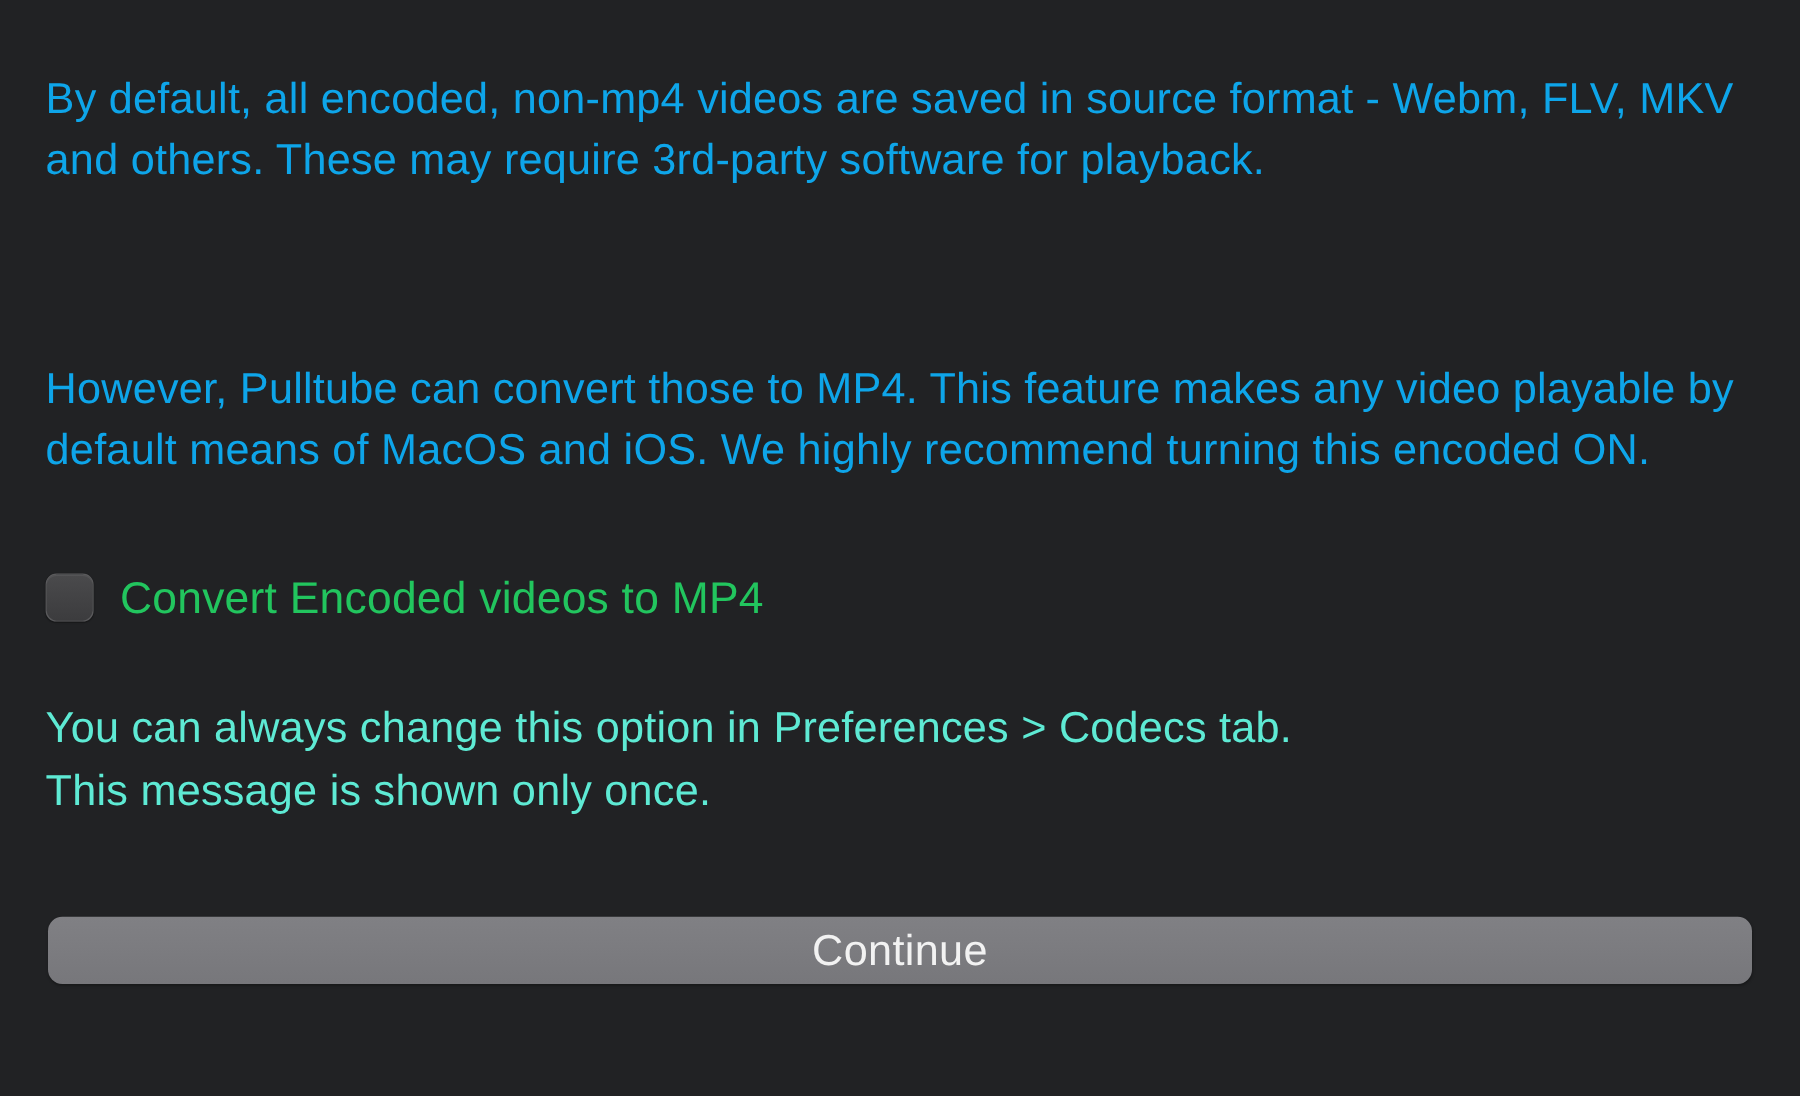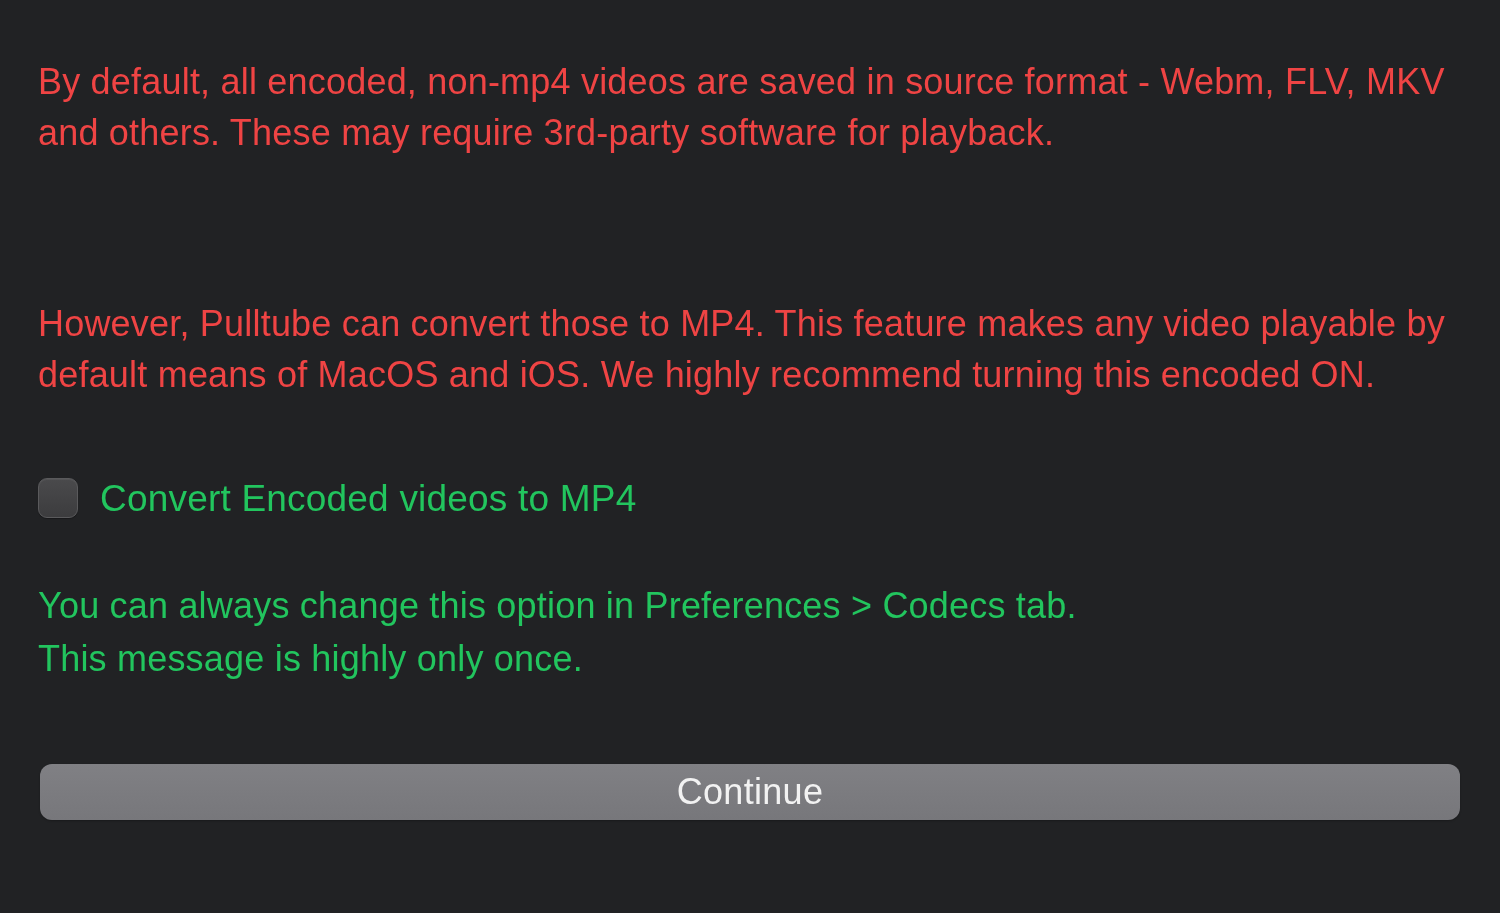--- a/index.html
+++ b/index.html
@@ -33,7 +33,7 @@
     .para {
       font-size: 36px;
       line-height: 1.42;
-      color: #ef4444;
+      color: #0ea5e9;
       letter-spacing: 0.2px;
       font-weight: 400;
     }

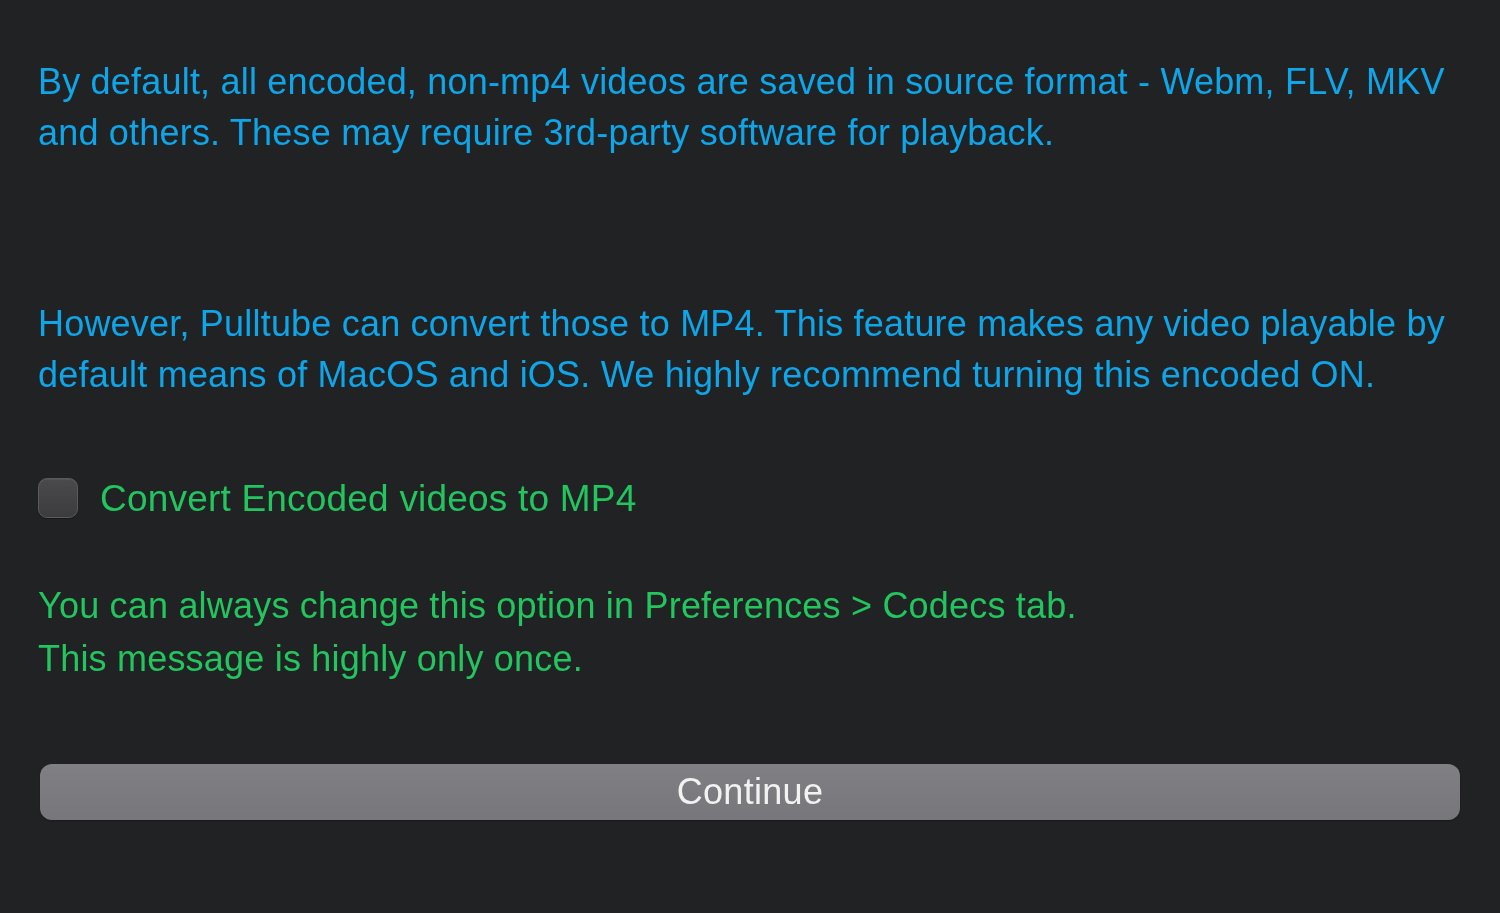--- a/index.html
+++ b/index.html
@@ -75,7 +75,7 @@
     .note {
       font-size: 36px;
       line-height: 1.45;
-      color: #22c55e;
+      color: #5eead4;
       letter-spacing: 0.2px;
       font-weight: 400;
     }

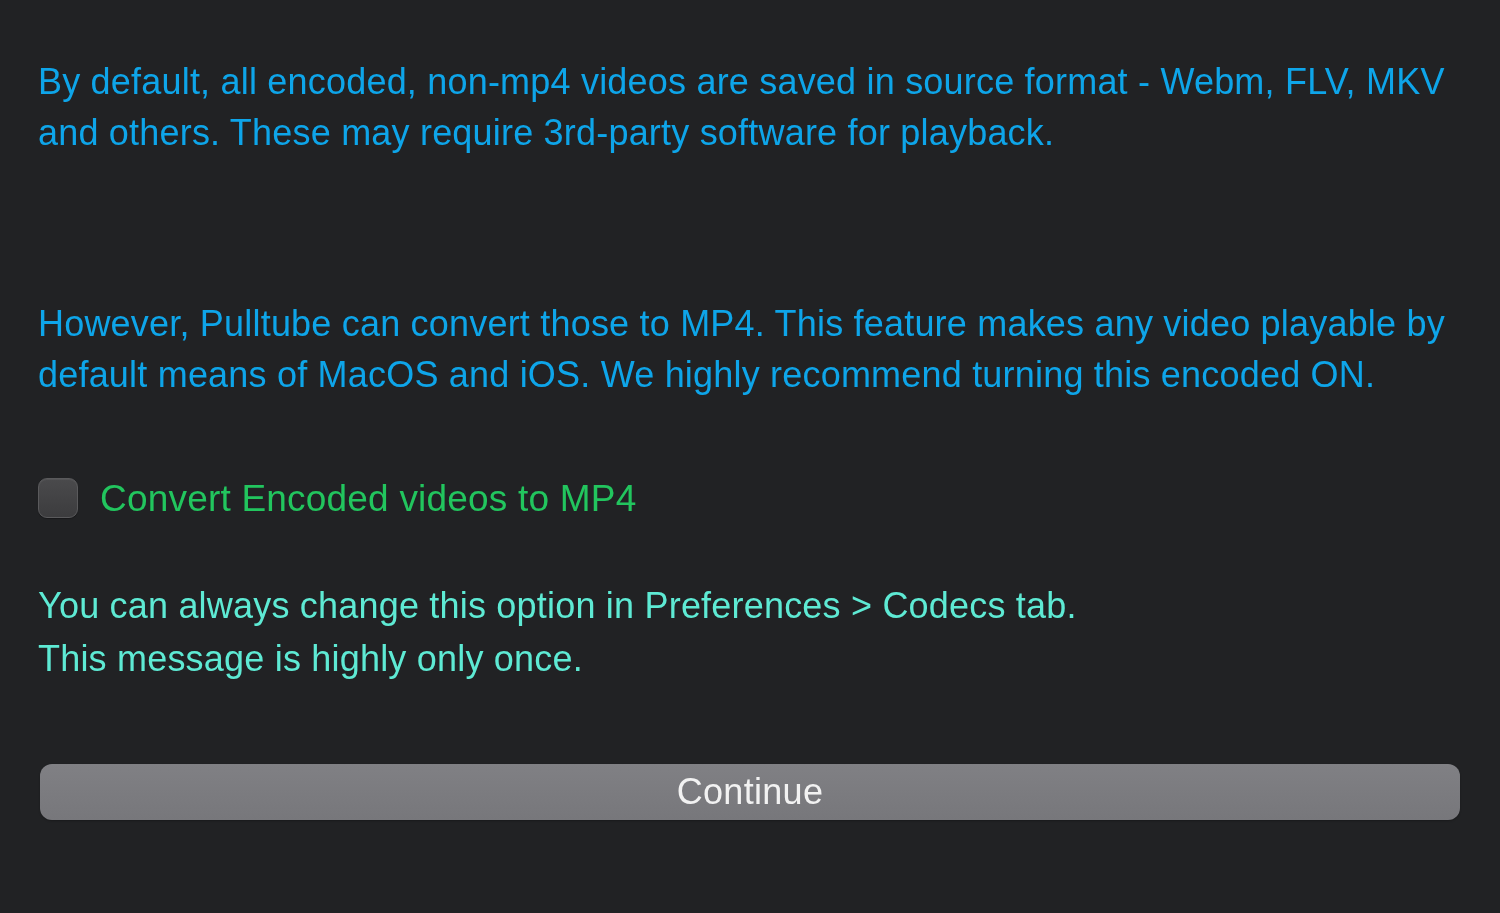--- a/index.html
+++ b/index.html
@@ -122,7 +122,7 @@
 
     <div class="note">
       <div>You can always change this option in Preferences &gt; Codecs tab.</div>
-      <div>This message is highly only once.</div>
+      <div>This message is shown only once.</div>
     </div>
 
   </div>

